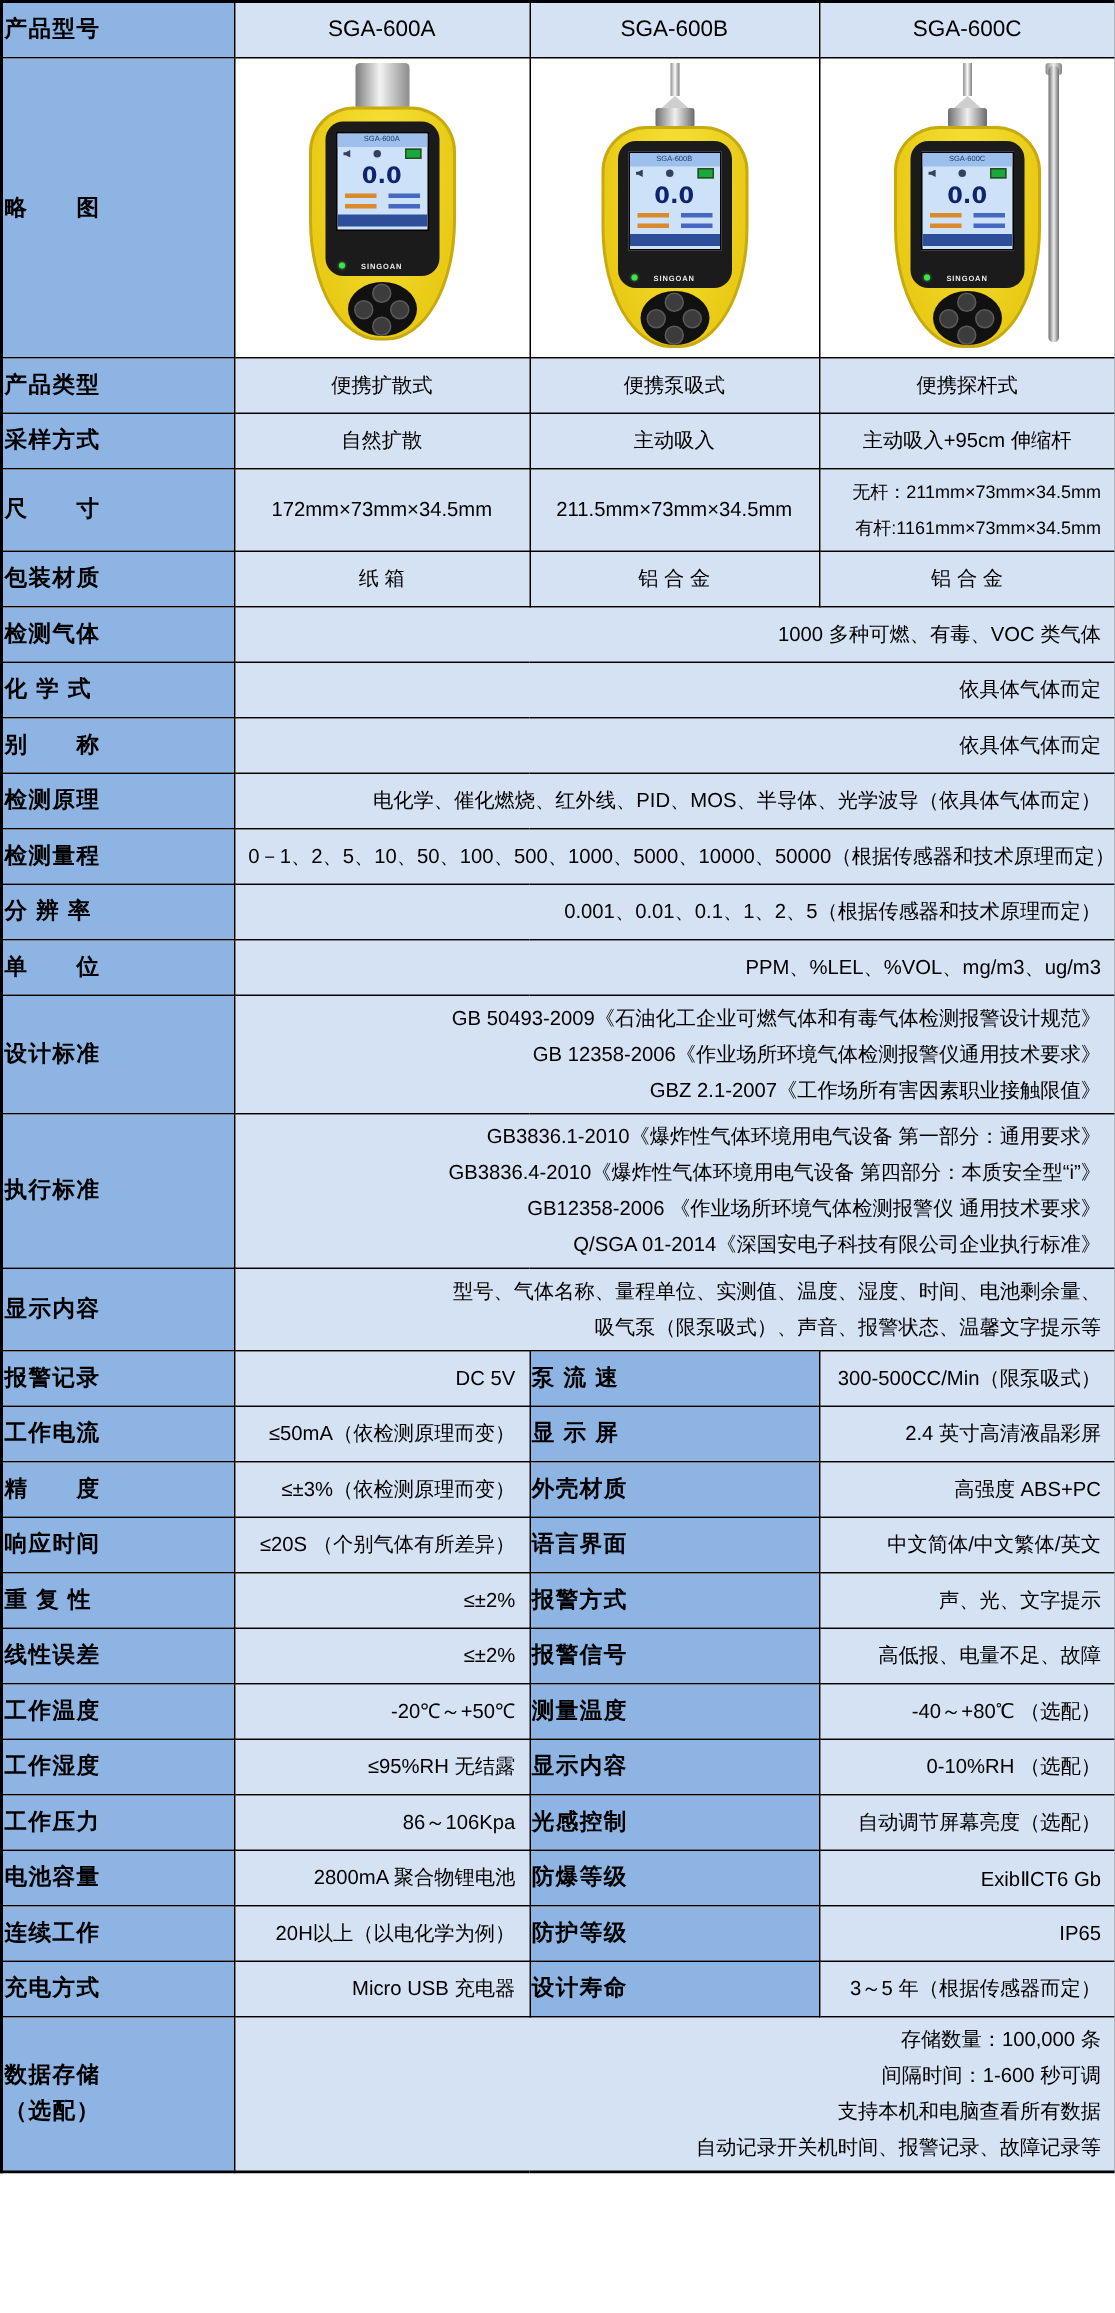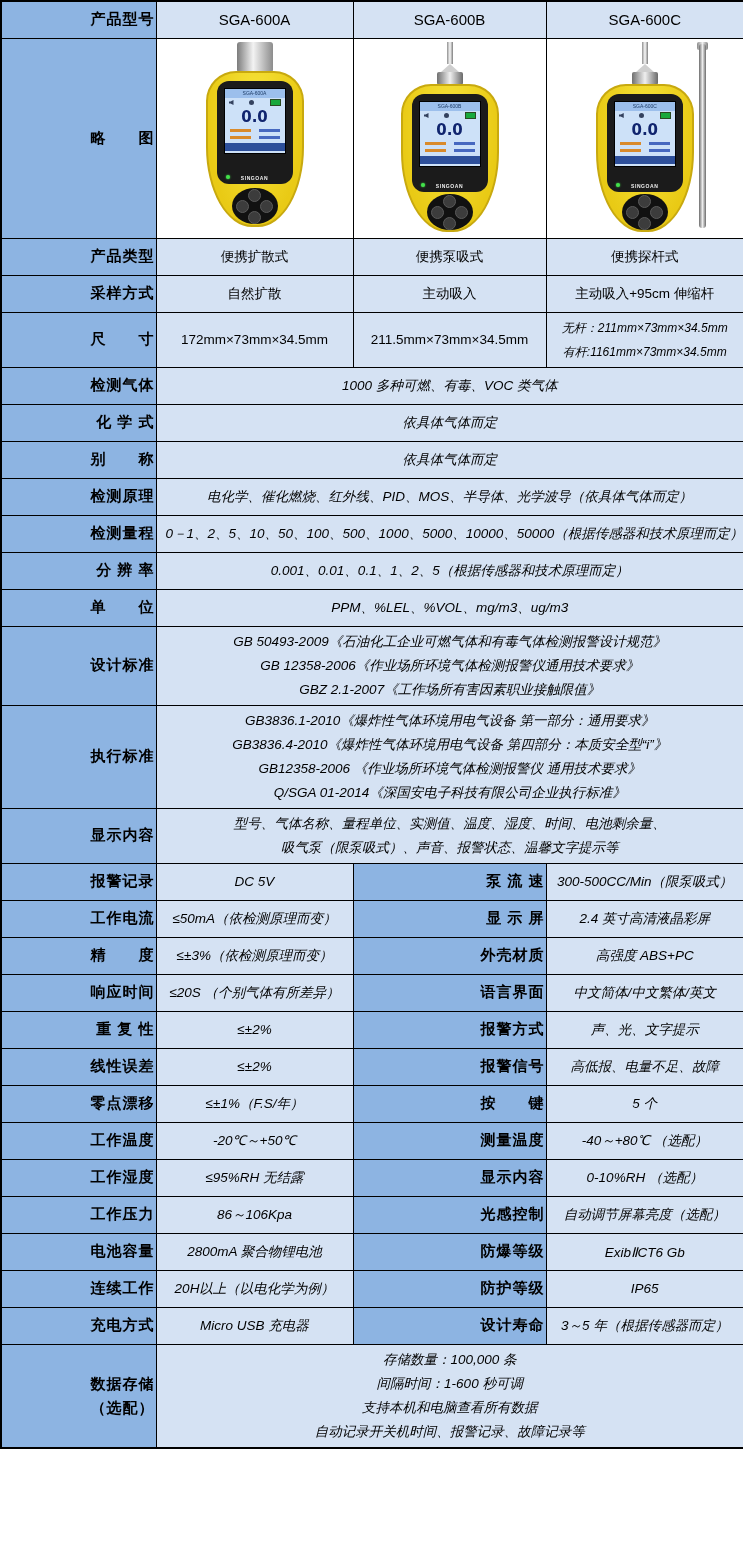--- a/index.html
+++ b/index.html
@@ -7,7 +7,7 @@
   table{border-collapse:collapse;width:743px;table-layout:fixed;border:2px solid #000;}
   td{border:1.5px solid #000;vertical-align:middle;box-sizing:border-box;overflow:hidden;}
   tr{height:37px;}
-  .lbl{background:#8DB4E2;font-weight:bold;font-size:15px;text-align:right;letter-spacing:1px;}
+  .lbl{background:#8DB4E2;font-weight:bold;font-size:15px;text-align:left;letter-spacing:1px;}
   .val{background:#D5E2F3;font-size:13.5px;}
   .center{text-align:center;}
   .left{text-align:center;padding:3px 9px;font-style:italic;}

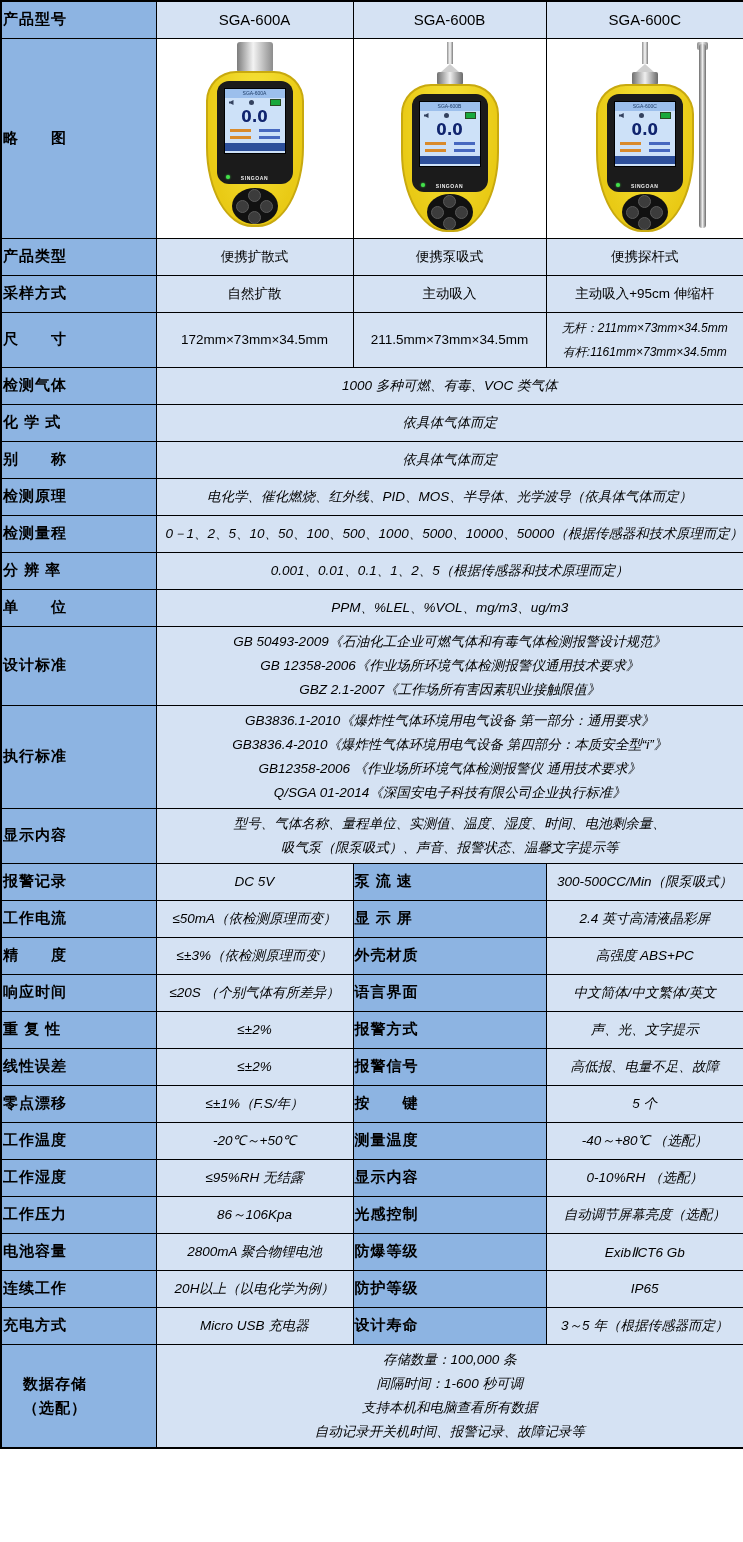--- a/index.html
+++ b/index.html
@@ -10,7 +10,7 @@
   .lbl{background:#8DB4E2;font-weight:bold;font-size:15px;text-align:left;letter-spacing:1px;}
   .val{background:#D5E2F3;font-size:13.5px;}
   .center{text-align:center;}
-  .left{text-align:center;padding:3px 9px;font-style:italic;}
+  .left{text-align:right;padding:3px 9px;}
   .val .line{line-height:24px;white-space:nowrap;}
   .lbl .line{line-height:24px;margin-left:20px;}
   .small{font-size:12px;}

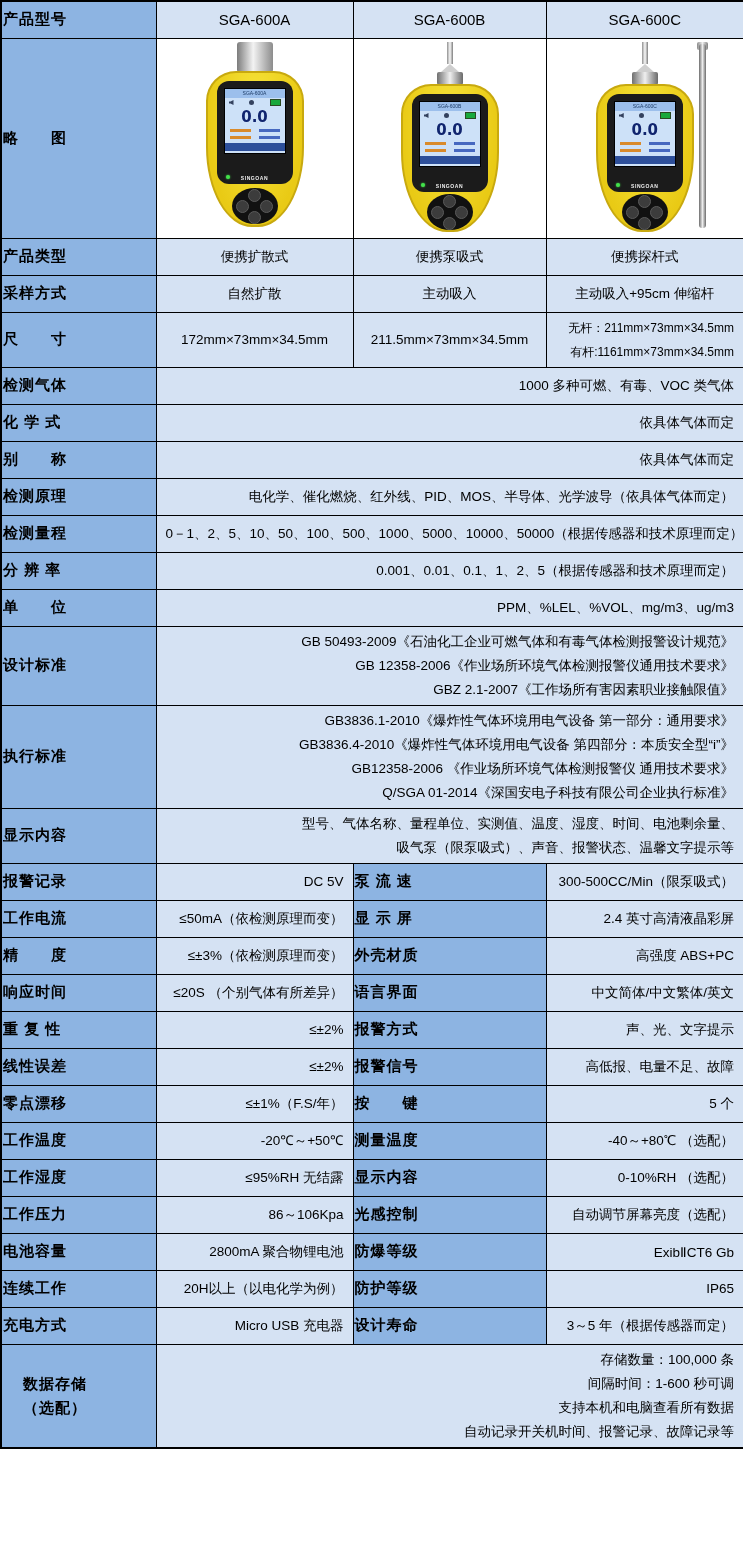--- a/index.html
+++ b/index.html
@@ -212,6 +212,12 @@
         </td>
       </tr>
       <tr>
+        <td class="lbl">包装材质</td>
+        <td class="val center">纸 箱</td>
+        <td class="val center">铝 合 金</td>
+        <td class="val center">铝 合 金</td>
+      </tr>
+      <tr>
         <td class="lbl">检测气体</td>
         <td class="val left" colspan="3">
           <div class="line">1000 多种可燃、有毒、VOC 类气体</div>

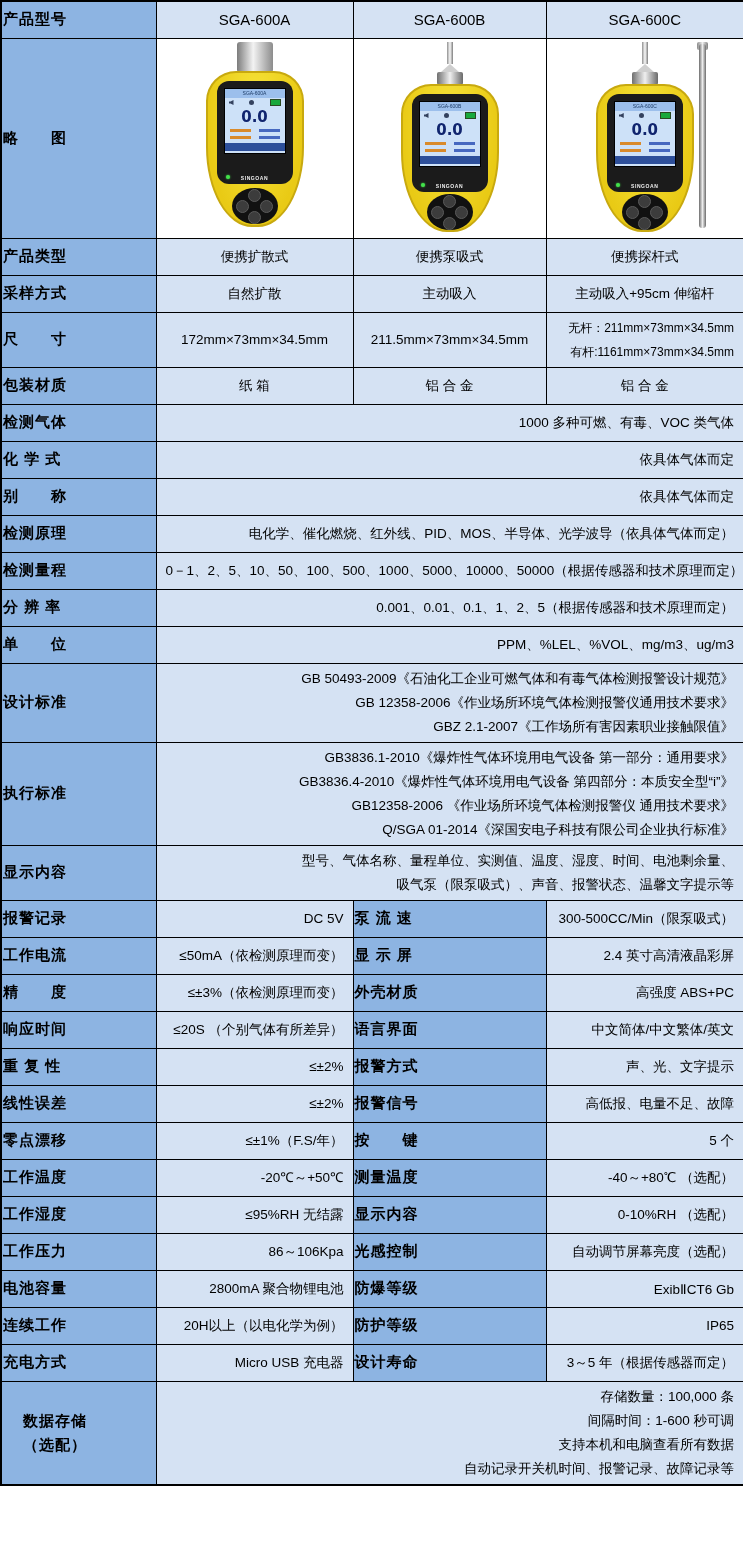--- a/index.html
+++ b/index.html
@@ -320,12 +320,6 @@
         <td class="val left">高低报、电量不足、故障</td>
       </tr>
       <tr>
-        <td class="lbl">零点漂移</td>
-        <td class="val left">≤±1%（F.S/年）</td>
-        <td class="lbl">按　　键</td>
-        <td class="val left">5 个</td>
-      </tr>
-      <tr>
         <td class="lbl">工作温度</td>
         <td class="val left">-20℃～+50℃</td>
         <td class="lbl">测量温度</td>

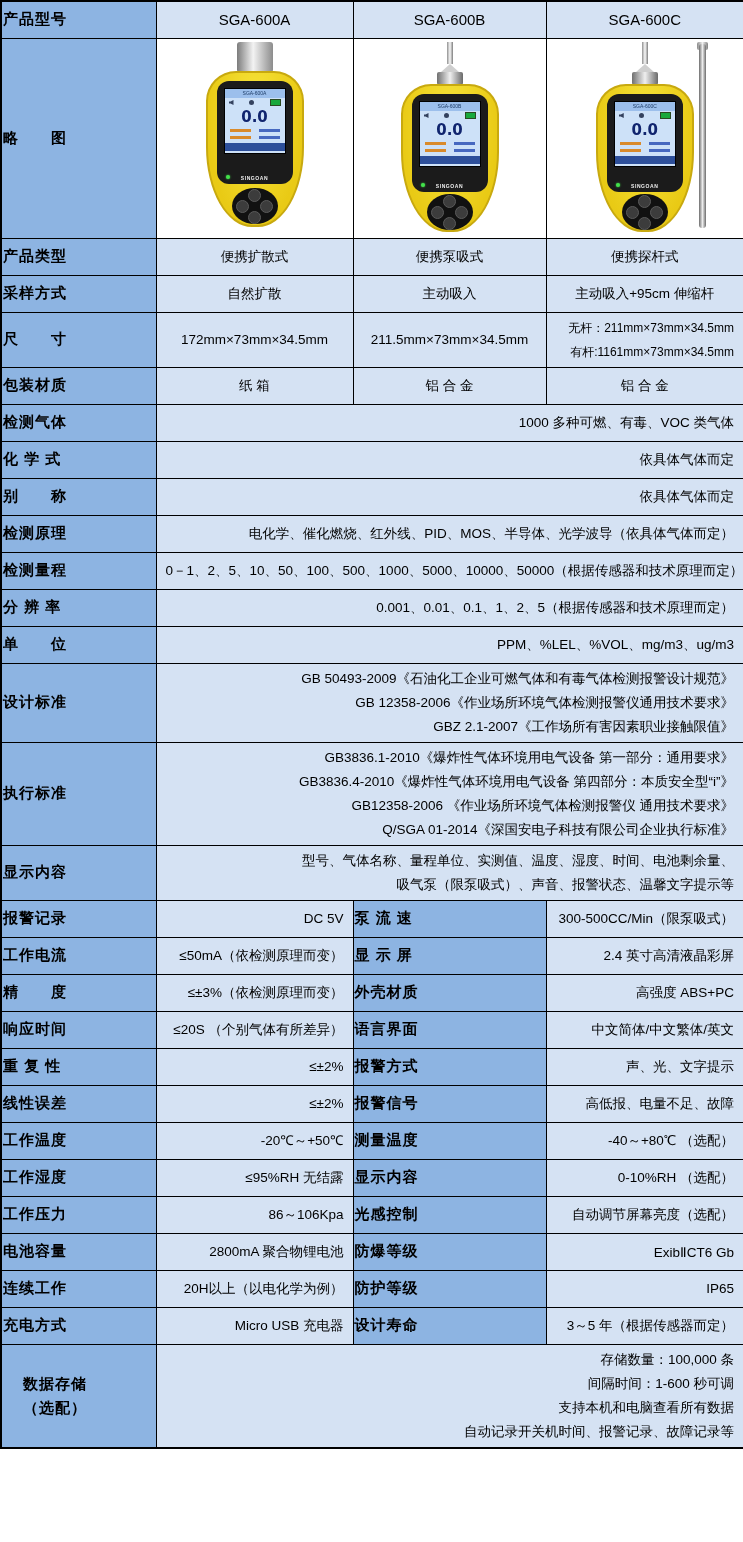--- a/index.html
+++ b/index.html
@@ -12,7 +12,7 @@
   .center{text-align:center;}
   .left{text-align:right;padding:3px 9px;}
   .val .line{line-height:24px;white-space:nowrap;}
-  .lbl .line{line-height:24px;margin-left:20px;}
+  .lbl .line{line-height:24px;}
   .small{font-size:12px;}
   .model{font-size:15px;}
   .r-sketch{height:200px;}

